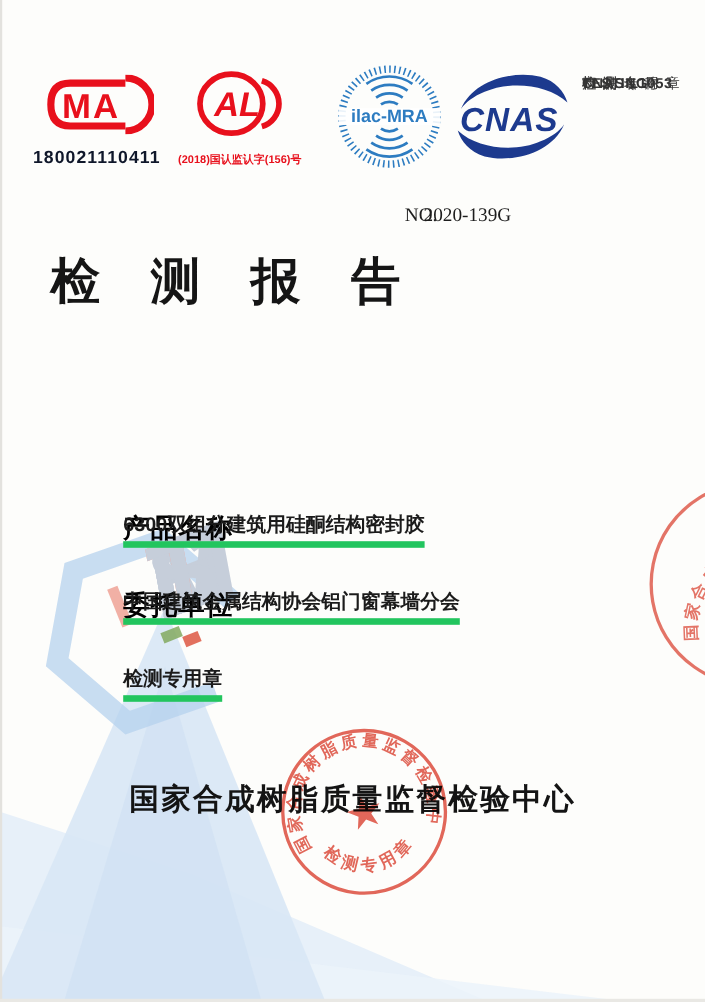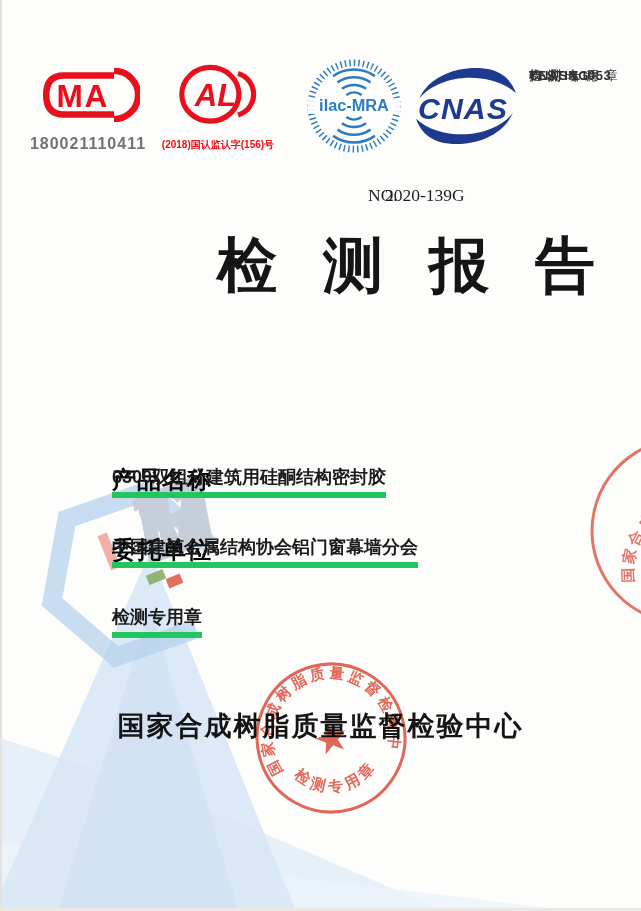--- a/index.html
+++ b/index.html
@@ -30,7 +30,7 @@
   
   .logo-cma{left:36px;top:68px;}
   .cma-number{left:24px;top:135px;width:128px;text-align:center;font-size:16px;
-    font-weight:bold;color:#737373;letter-spacing:1px;}
+    font-weight:bold;color:#0f172a;letter-spacing:1px;}
   .logo-al{left:174px;top:60px;}
   .al-caption{left:148px;top:138px;width:140px;text-align:center;font-size:10px;
     font-weight:bold;color:#e8101c;}

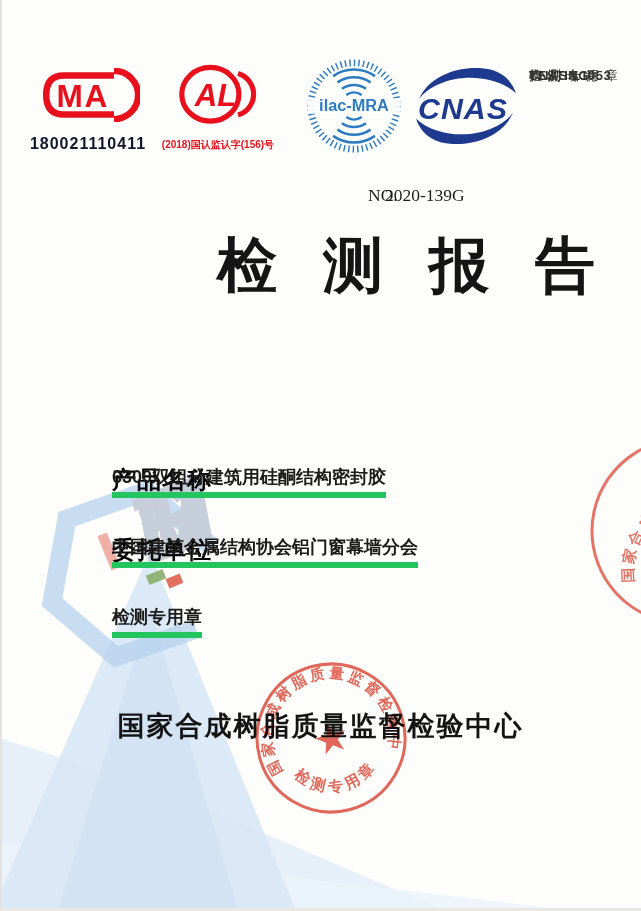--- a/index.html
+++ b/index.html
@@ -47,7 +47,7 @@
     color:#1d1d1d;white-space:nowrap;}
   .no-line span{position:static;}
   .no-line .no-val{margin-left:17px;}
-  .title{left:0;top:226px;width:641px;text-align:right;font-size:60px;font-weight:bold;
+  .title{left:0;top:226px;width:641px;text-align:left;font-size:45px;font-weight:bold;
     color:#151515;letter-spacing:46px;text-indent:46px;white-space:nowrap;}
   .field-row{left:112px;width:392px;height:36px;display:flex;align-items:flex-end;}
   .row-1{top:462px;} .row-2{top:532px;} .row-3{top:602px;}

